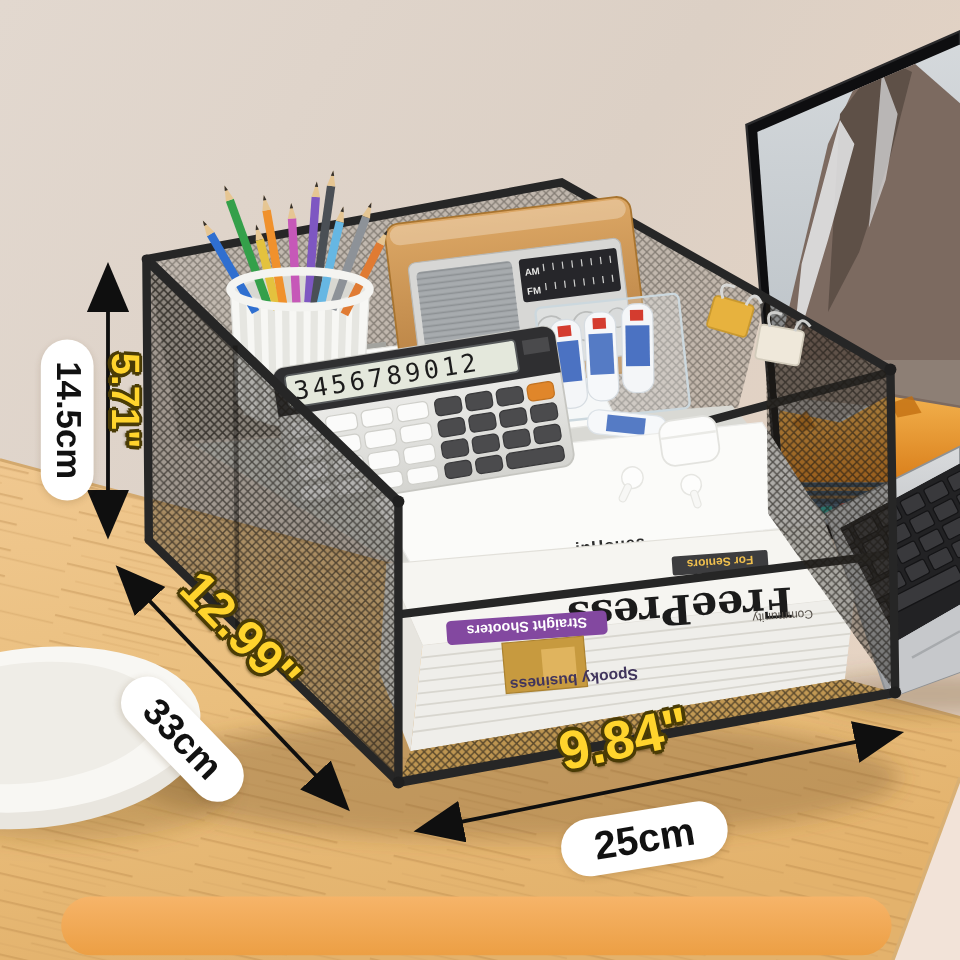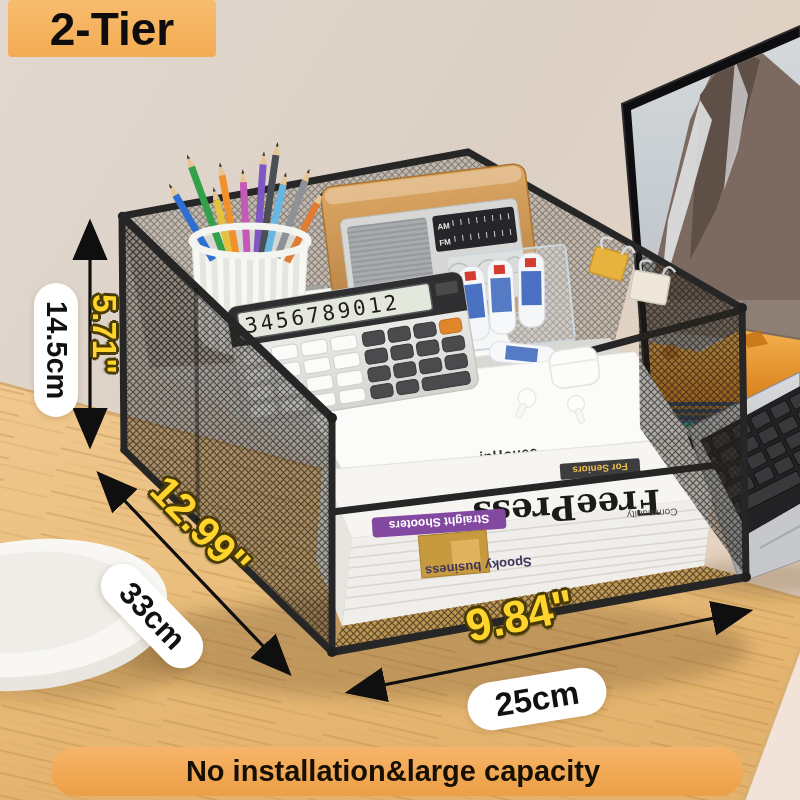--- a/index.html
+++ b/index.html
@@ -473,7 +473,6 @@
   <line x1="354" y1="691" x2="744" y2="612" stroke="#0f0f0f" stroke-width="3.2" marker-start="url(#ah)" marker-end="url(#ah)"></line>
 </svg>
 
-<div id="badge2tier" class="anno">2-Tier</div>
 
 <div id="dimHcm" class="anno pill vert">14.5cm</div>
 <div id="dimHin" class="anno yel vert">5.71"</div>

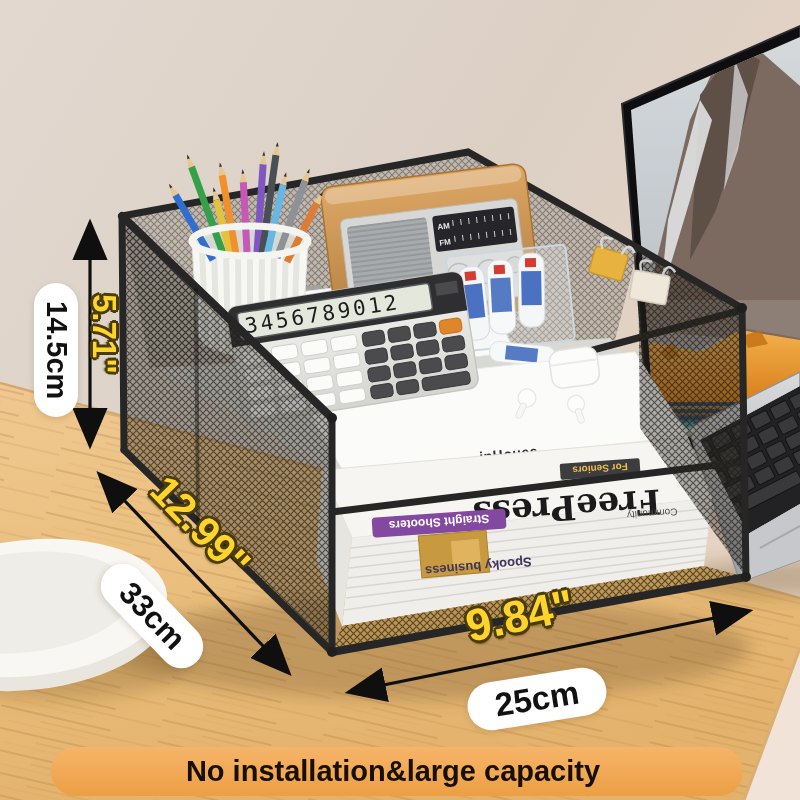--- a/index.html
+++ b/index.html
@@ -484,7 +484,6 @@
 <div id="dimWcm" class="anno pill">25cm</div>
 
 <div id="footerBar" class="anno">
-  <div id="tagline">No installation&amp;large capacity</div>
 </div>
 
 </div>

